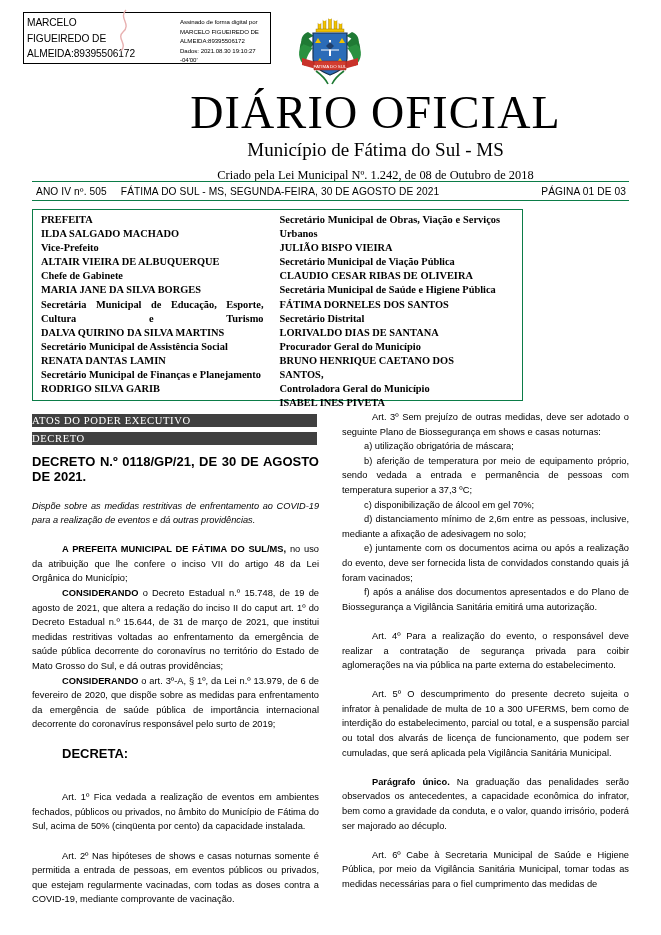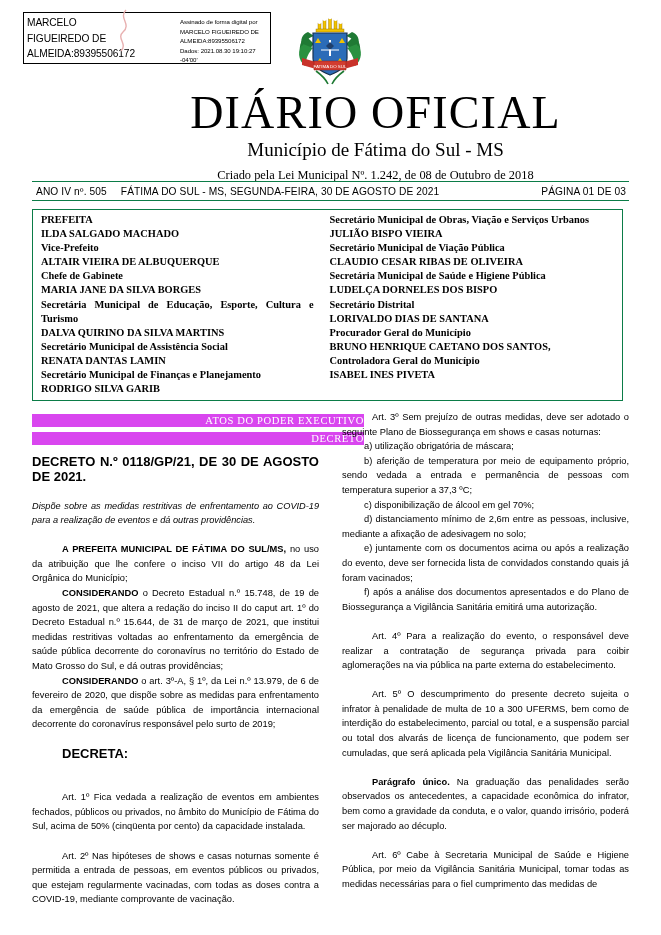--- a/index.html
+++ b/index.html
@@ -121,7 +121,7 @@
     position: absolute;
     left: 32px;
     top: 209px;
-    width: 591px;
+    width: 491px;
     height: 192px;
     border: 1.6px solid #0b7c47;
     box-sizing: border-box;

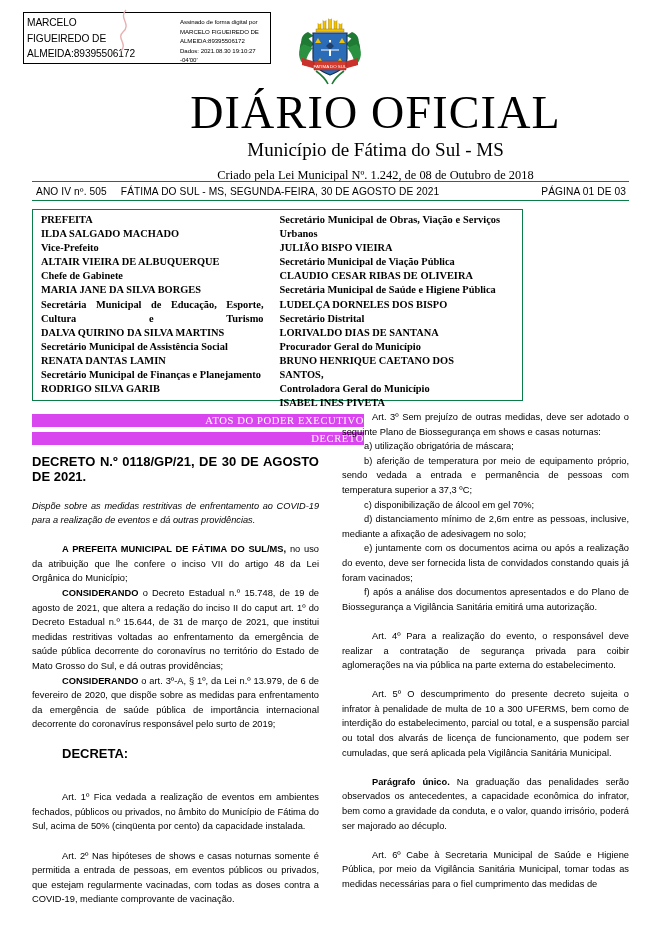--- a/index.html
+++ b/index.html
@@ -282,7 +282,7 @@
     <div class="off-role">Secretário Municipal de Viação Pública</div>
     <div class="off-name">CLAUDIO CESAR RIBAS DE OLIVEIRA</div>
     <div class="off-role">Secretária Municipal de Saúde e Higiene Pública</div>
-    <div class="off-name">LUDELÇA DORNELES DOS BISPO</div>
+    <div class="off-name">FÁTIMA DORNELES DOS SANTOS</div>
     <div class="off-role">Secretário Distrital</div>
     <div class="off-name">LORIVALDO DIAS DE SANTANA</div>
     <div class="off-role">Procurador Geral do Município</div>

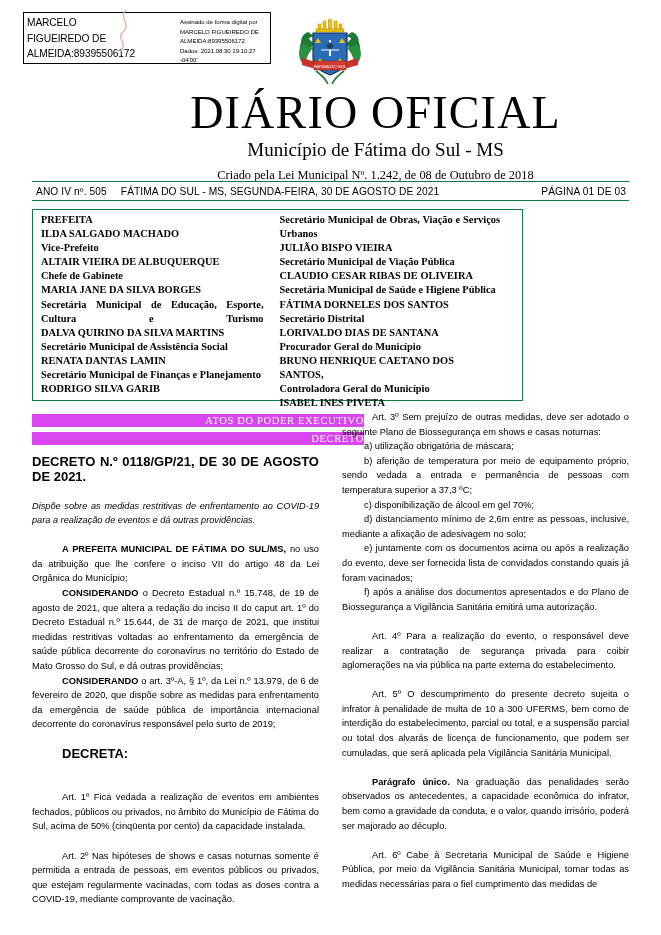--- a/index.html
+++ b/index.html
@@ -143,16 +143,15 @@
 
   
   .banner {
-    background: #d946ef;
+    background: #404040;
     color: #ffffff;
-    text-align: right;
+    text-align: left;
     font-family: "Liberation Serif", serif;
     font-size: 10.6px;
     letter-spacing: 0.6px;
     height: 13px;
     line-height: 13px;
     position: absolute;
-    padding-left: 47px;
   }
   #banner-atos { left: 32px; top: 414px; width: 285px; }
   #banner-decreto { left: 32px; top: 432px; width: 285px; }

